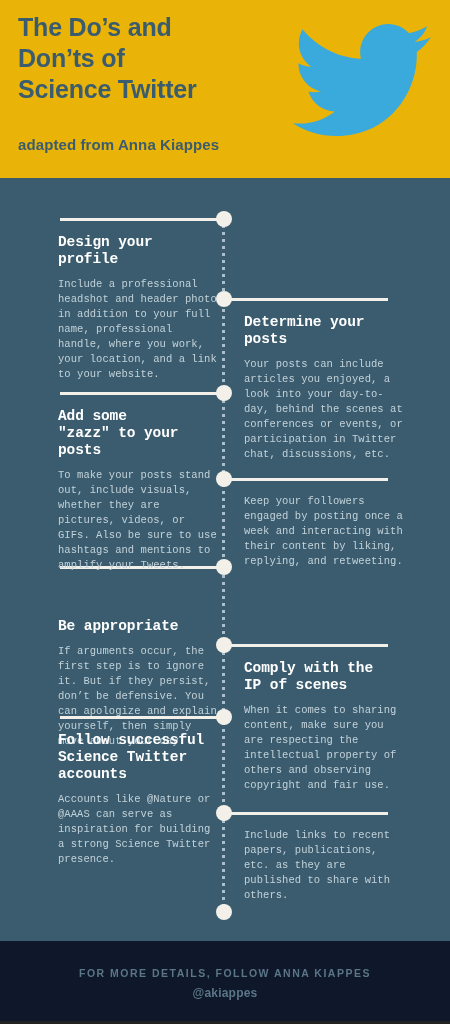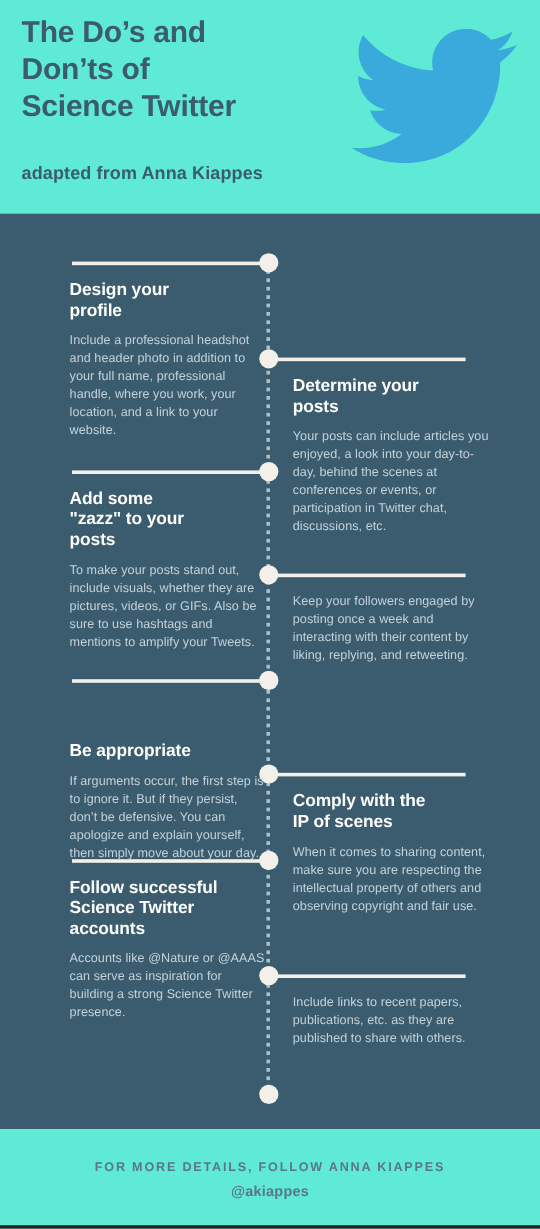--- a/index.html
+++ b/index.html
@@ -15,7 +15,7 @@
   
   .header {
     position:absolute; left:0; top:0; width:450px; height:178px;
-    background:#5eead4;
+    background:#eab308;
   }
   .header-title {
     position:absolute; left:18px; top:12px;

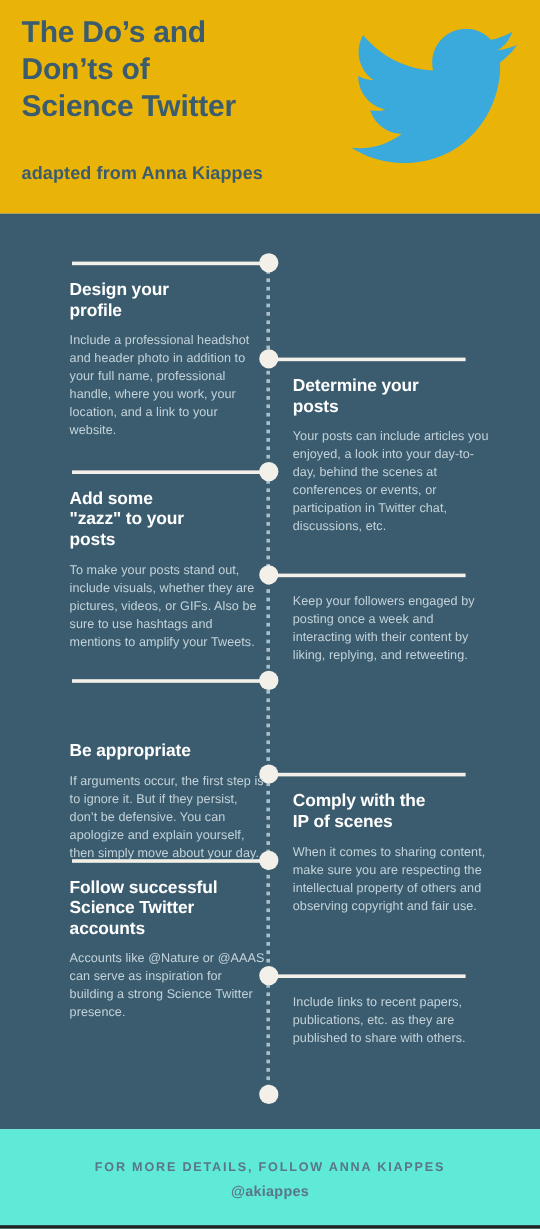--- a/index.html
+++ b/index.html
@@ -61,7 +61,7 @@
   .connector.left  { left:60px;  width:164px; }
   .connector.right { left:224px; width:164px; }
 
-  .item { position:absolute; width:164px; z-index:4; }
+  .item { position:absolute; width:164px; z-index:4;font-family:Liberation Mono, monospace; }
   .item.left  { left:58px;  }
   .item.right { left:244px; }
   .item h3 {

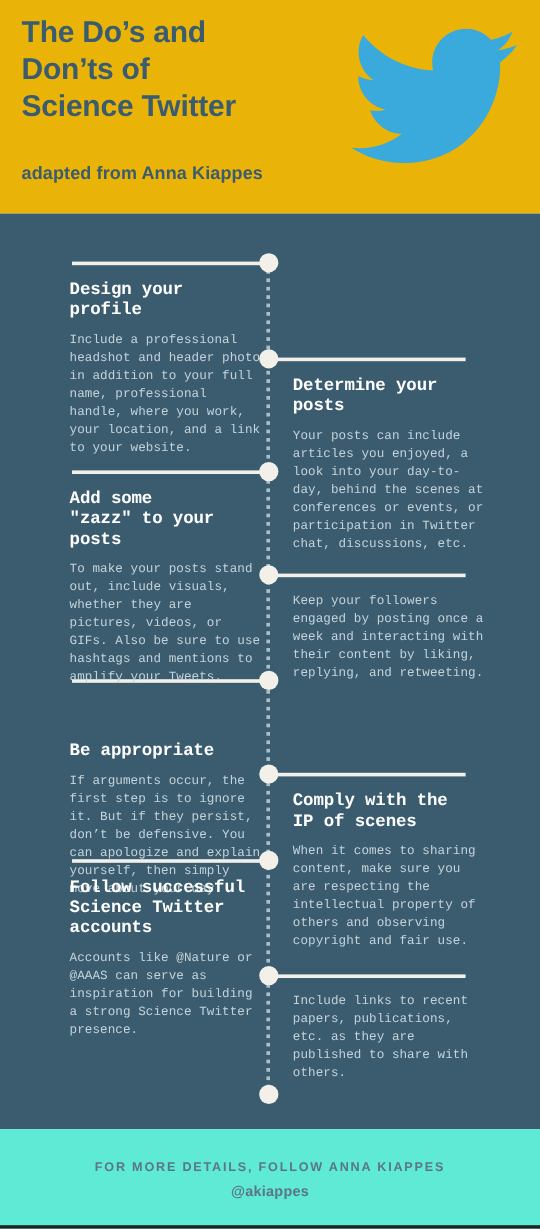--- a/index.html
+++ b/index.html
@@ -81,7 +81,7 @@
   
   .footer {
     position:absolute; left:0; top:941px; width:450px; height:83px;
-    background:#5eead4;
+    background:#0f172a;
   }
   .footer-line1 {
     position:absolute; top:26px; left:0; width:450px;

